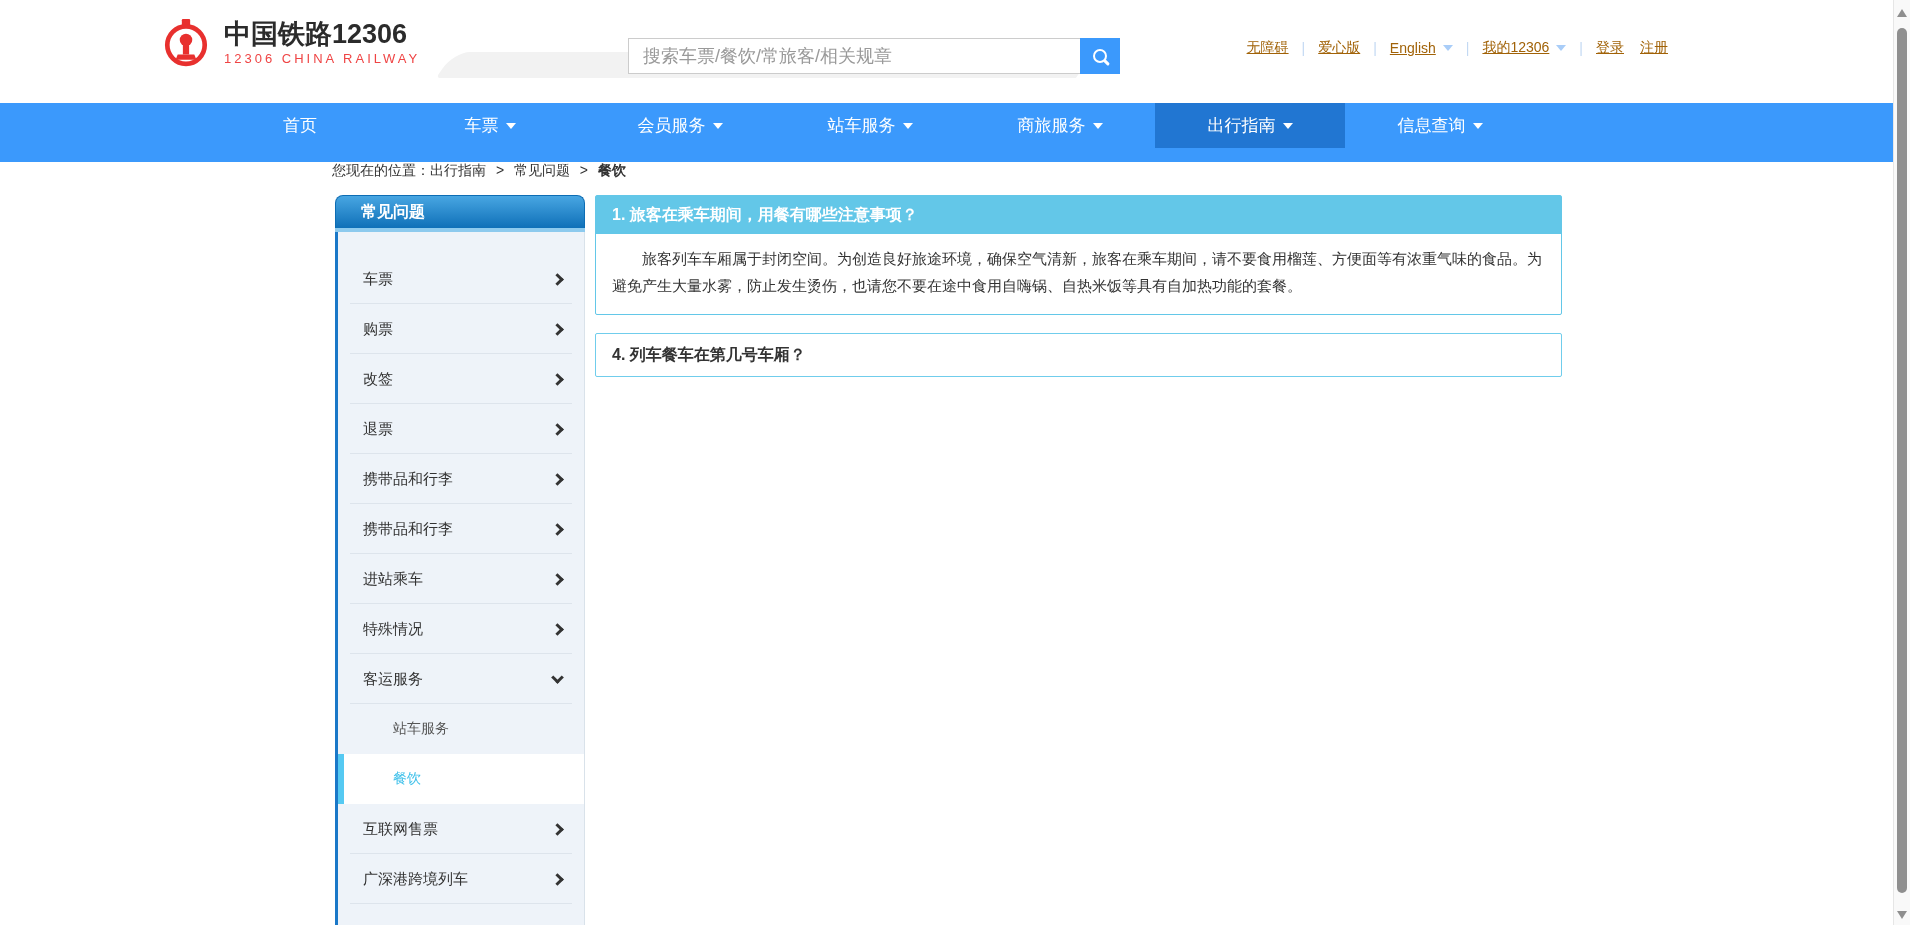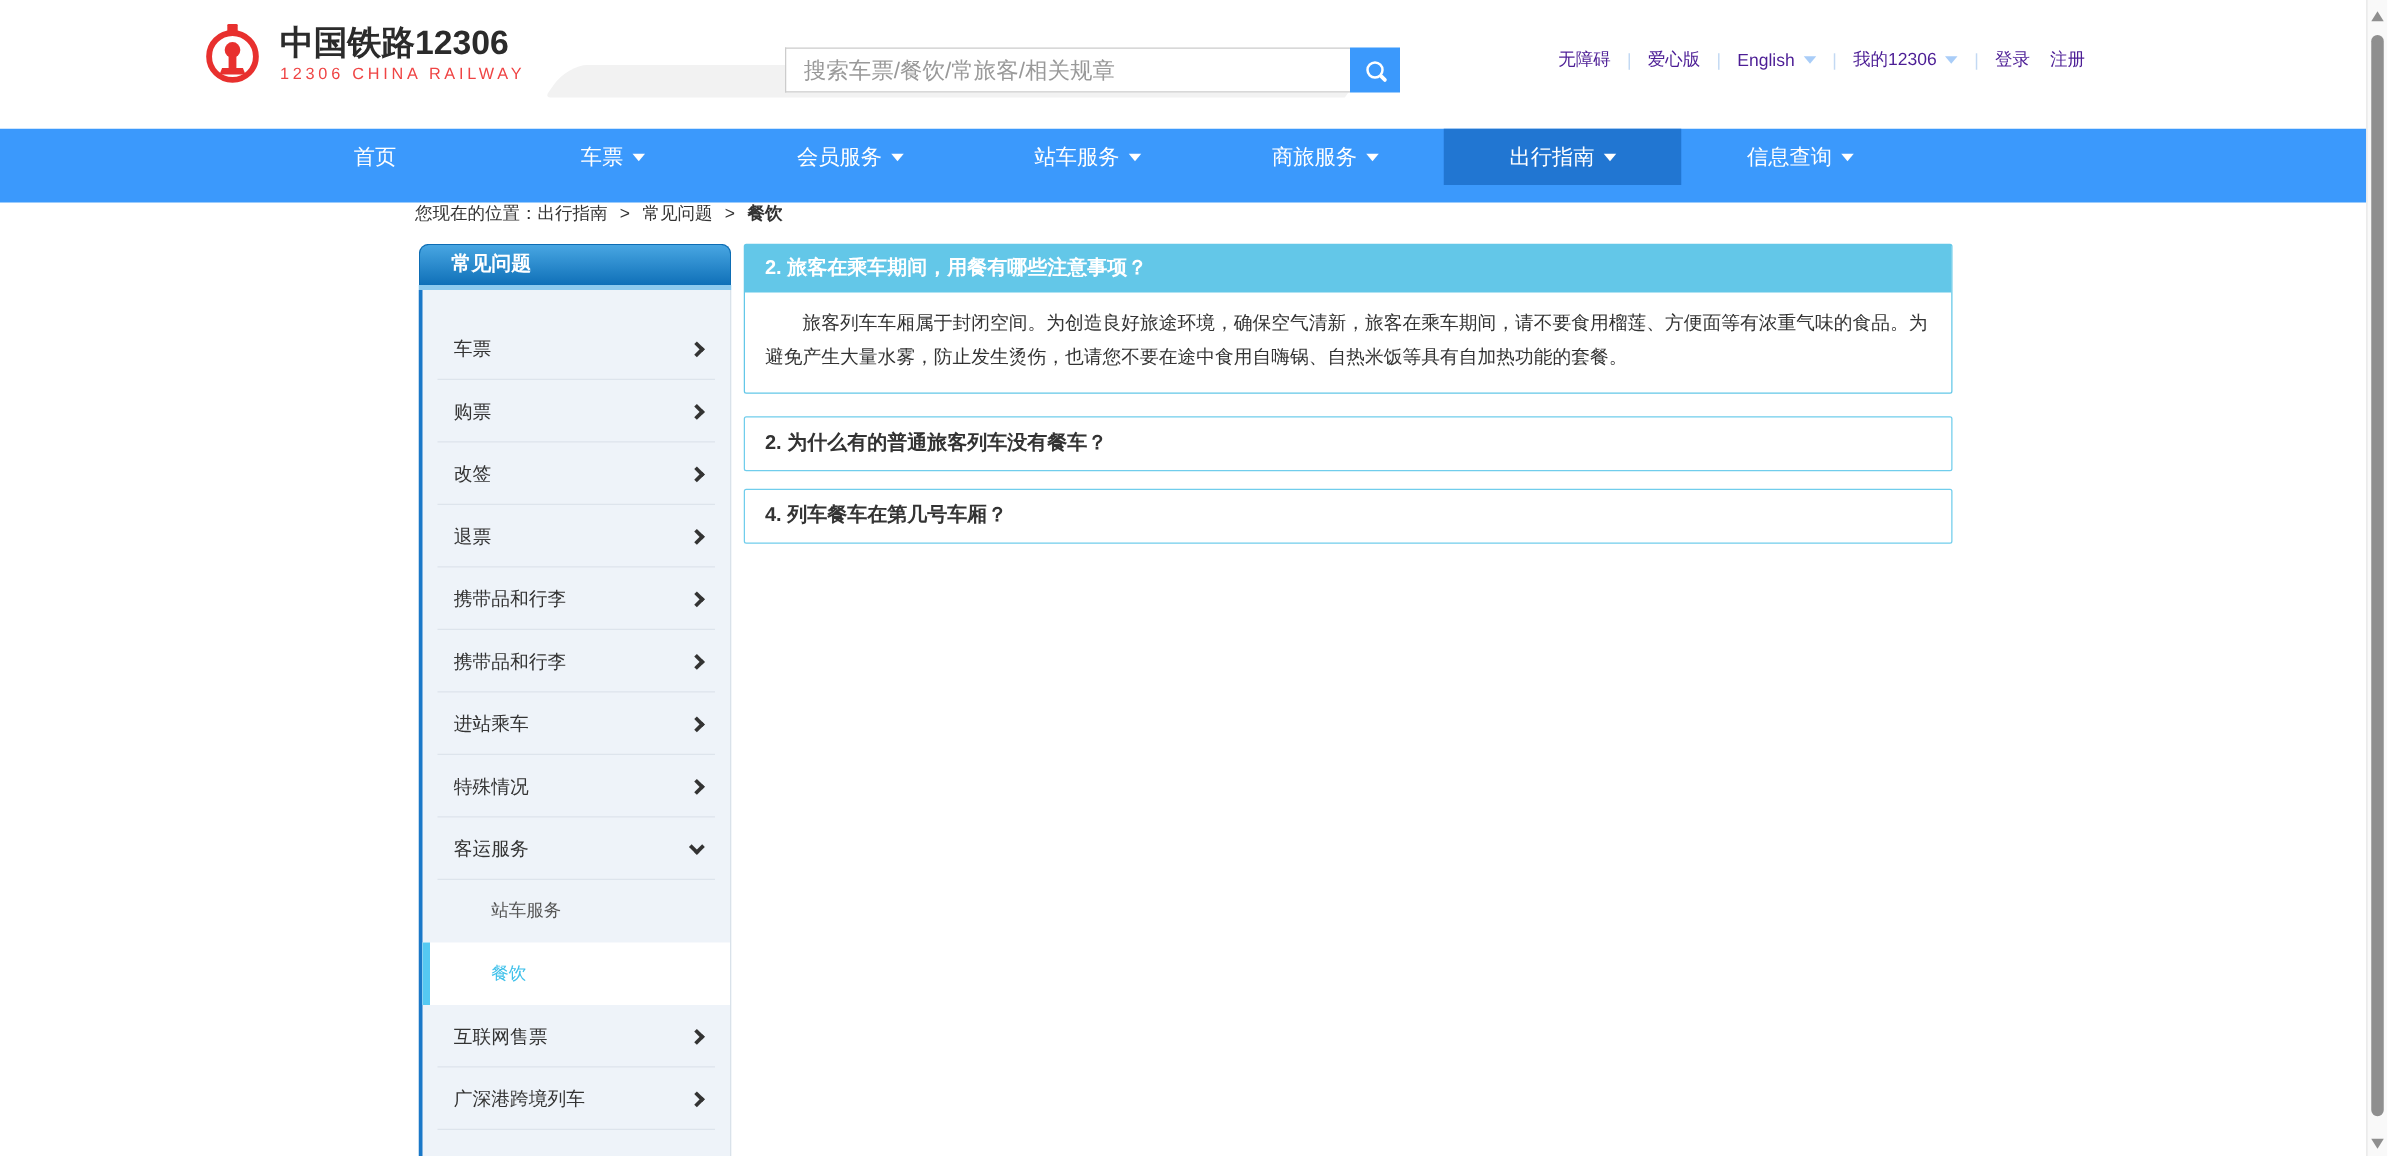--- a/index.html
+++ b/index.html
@@ -29,7 +29,7 @@
 
   .top-links { position:absolute; right:225px; top:39px; display:flex; align-items:center;
                font-size:14px; color:#3b99fc; }
-  .top-links .lnk { color:#4c1d95; cursor:pointer; display:flex; align-items:center; white-space:nowrap; }
+  .top-links .lnk { color:#a16207; cursor:pointer; display:flex; align-items:center; white-space:nowrap;text-decoration:underline; }
   .top-links .sep { color:#c3d9f3; margin:0 13px; }
   .caret-blue { display:inline-block; width:0; height:0; border-left:5px solid transparent;
                 border-right:5px solid transparent; border-top:6px solid #a9cdf8; margin-left:7px; }

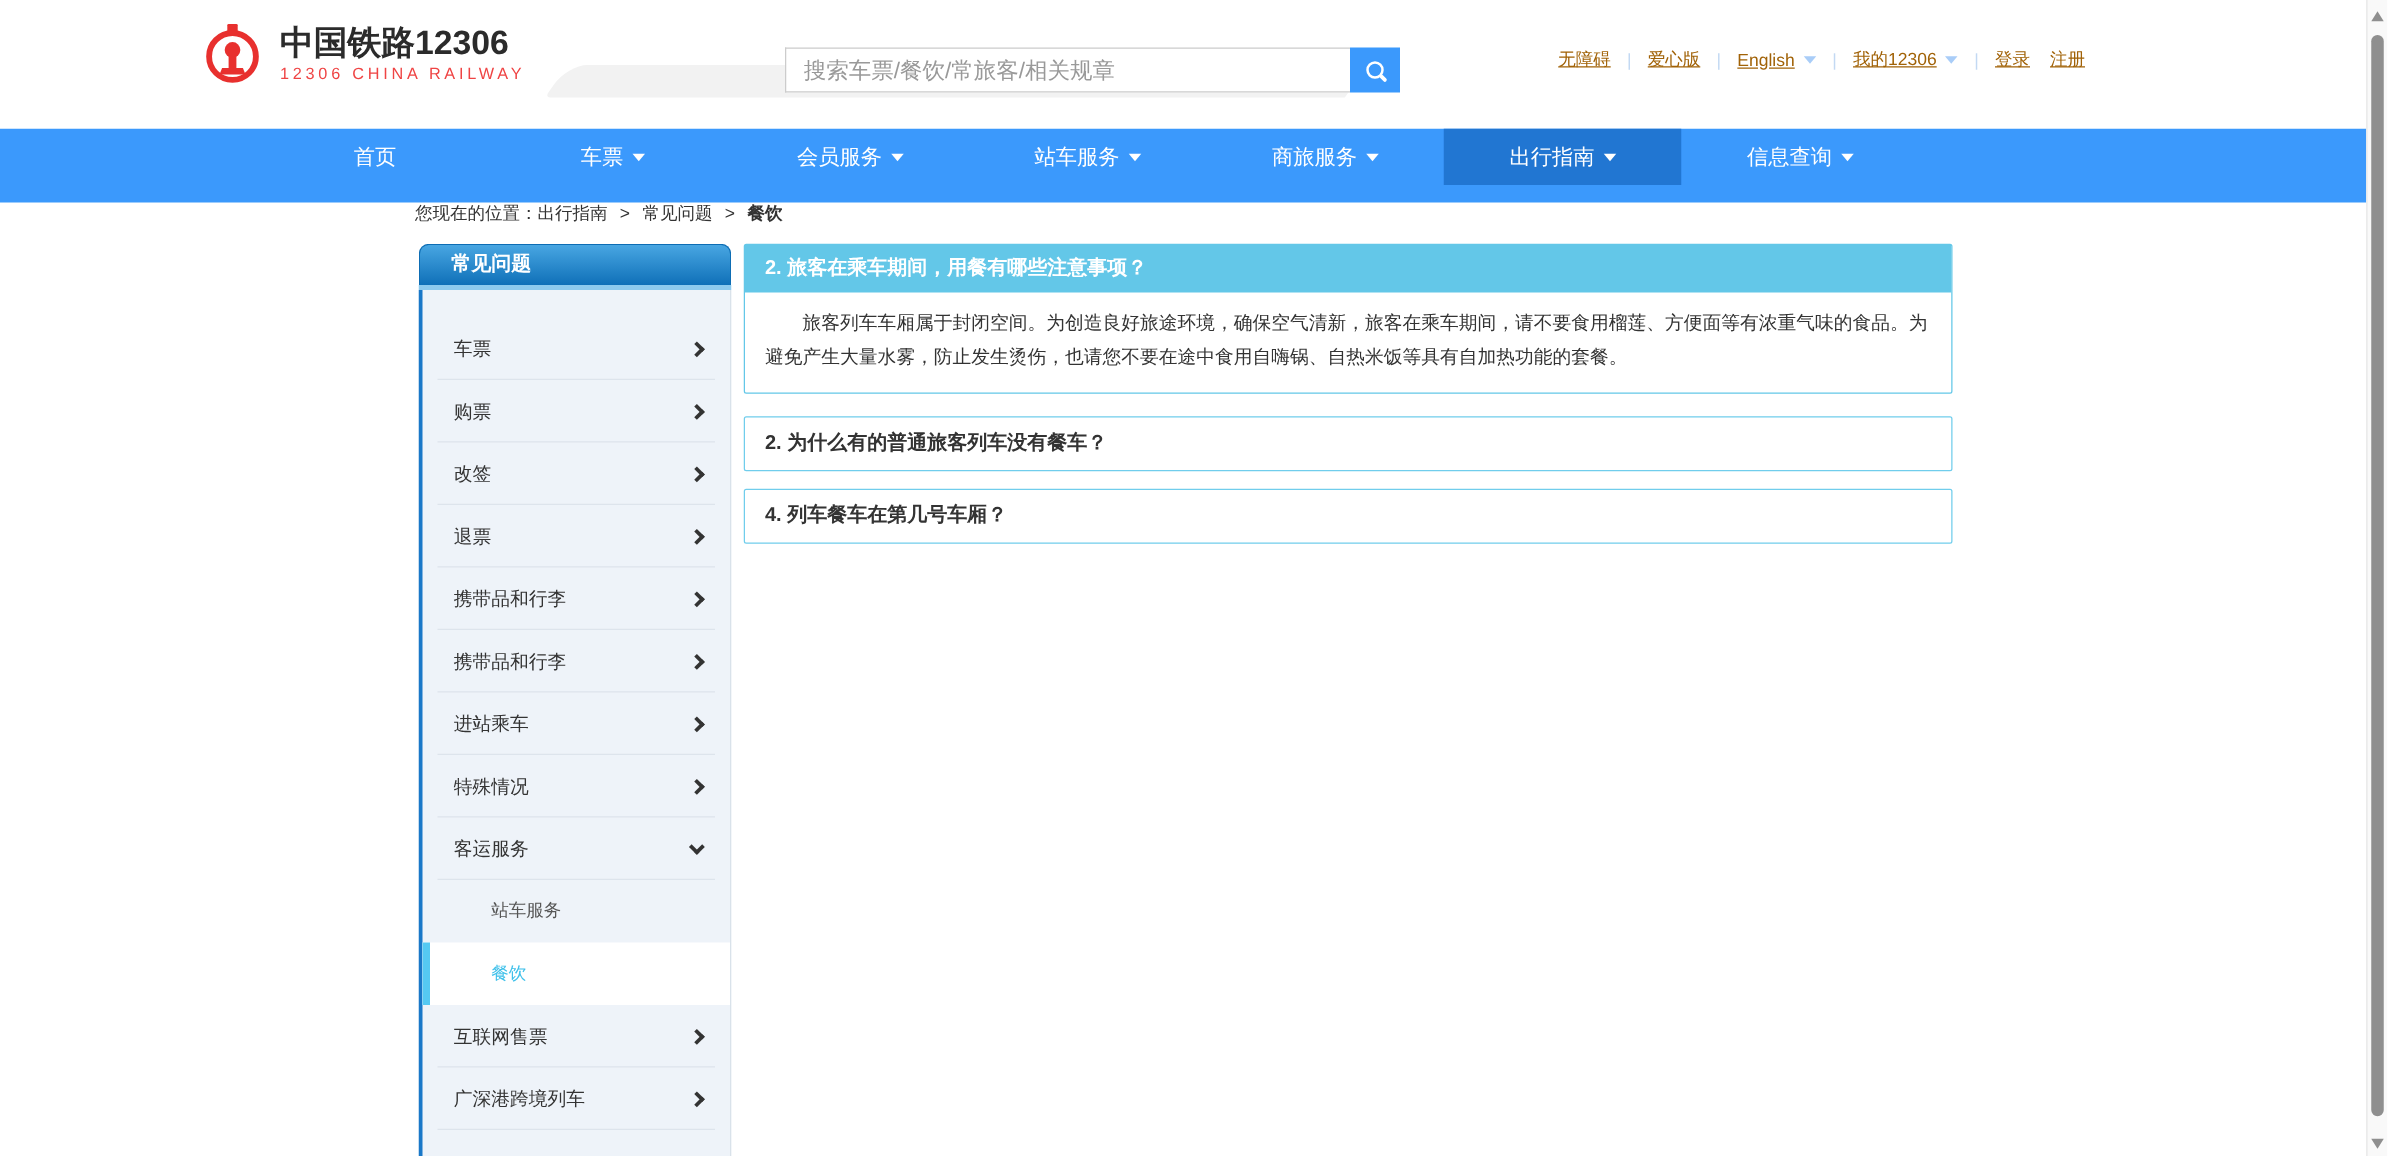--- a/index.html
+++ b/index.html
@@ -242,7 +242,7 @@
 
   <div class="content">
     <div class="faq-box expanded">
-      <div class="faq-q-header">2. 旅客在乘车期间，用餐有哪些注意事项？</div>
+      <div class="faq-q-header">1. 旅客在乘车期间，用餐有哪些注意事项？</div>
       <div class="faq-answer">旅客列车车厢属于封闭空间。为创造良好旅途环境，确保空气清新，旅客在乘车期间，请不要食用榴莲、方便面等有浓重气味的食品。为避免产生大量水雾，防止发生烫伤，也请您不要在途中食用自嗨锅、自热米饭等具有自加热功能的套餐。</div>
     </div>
     <div class="faq-box">

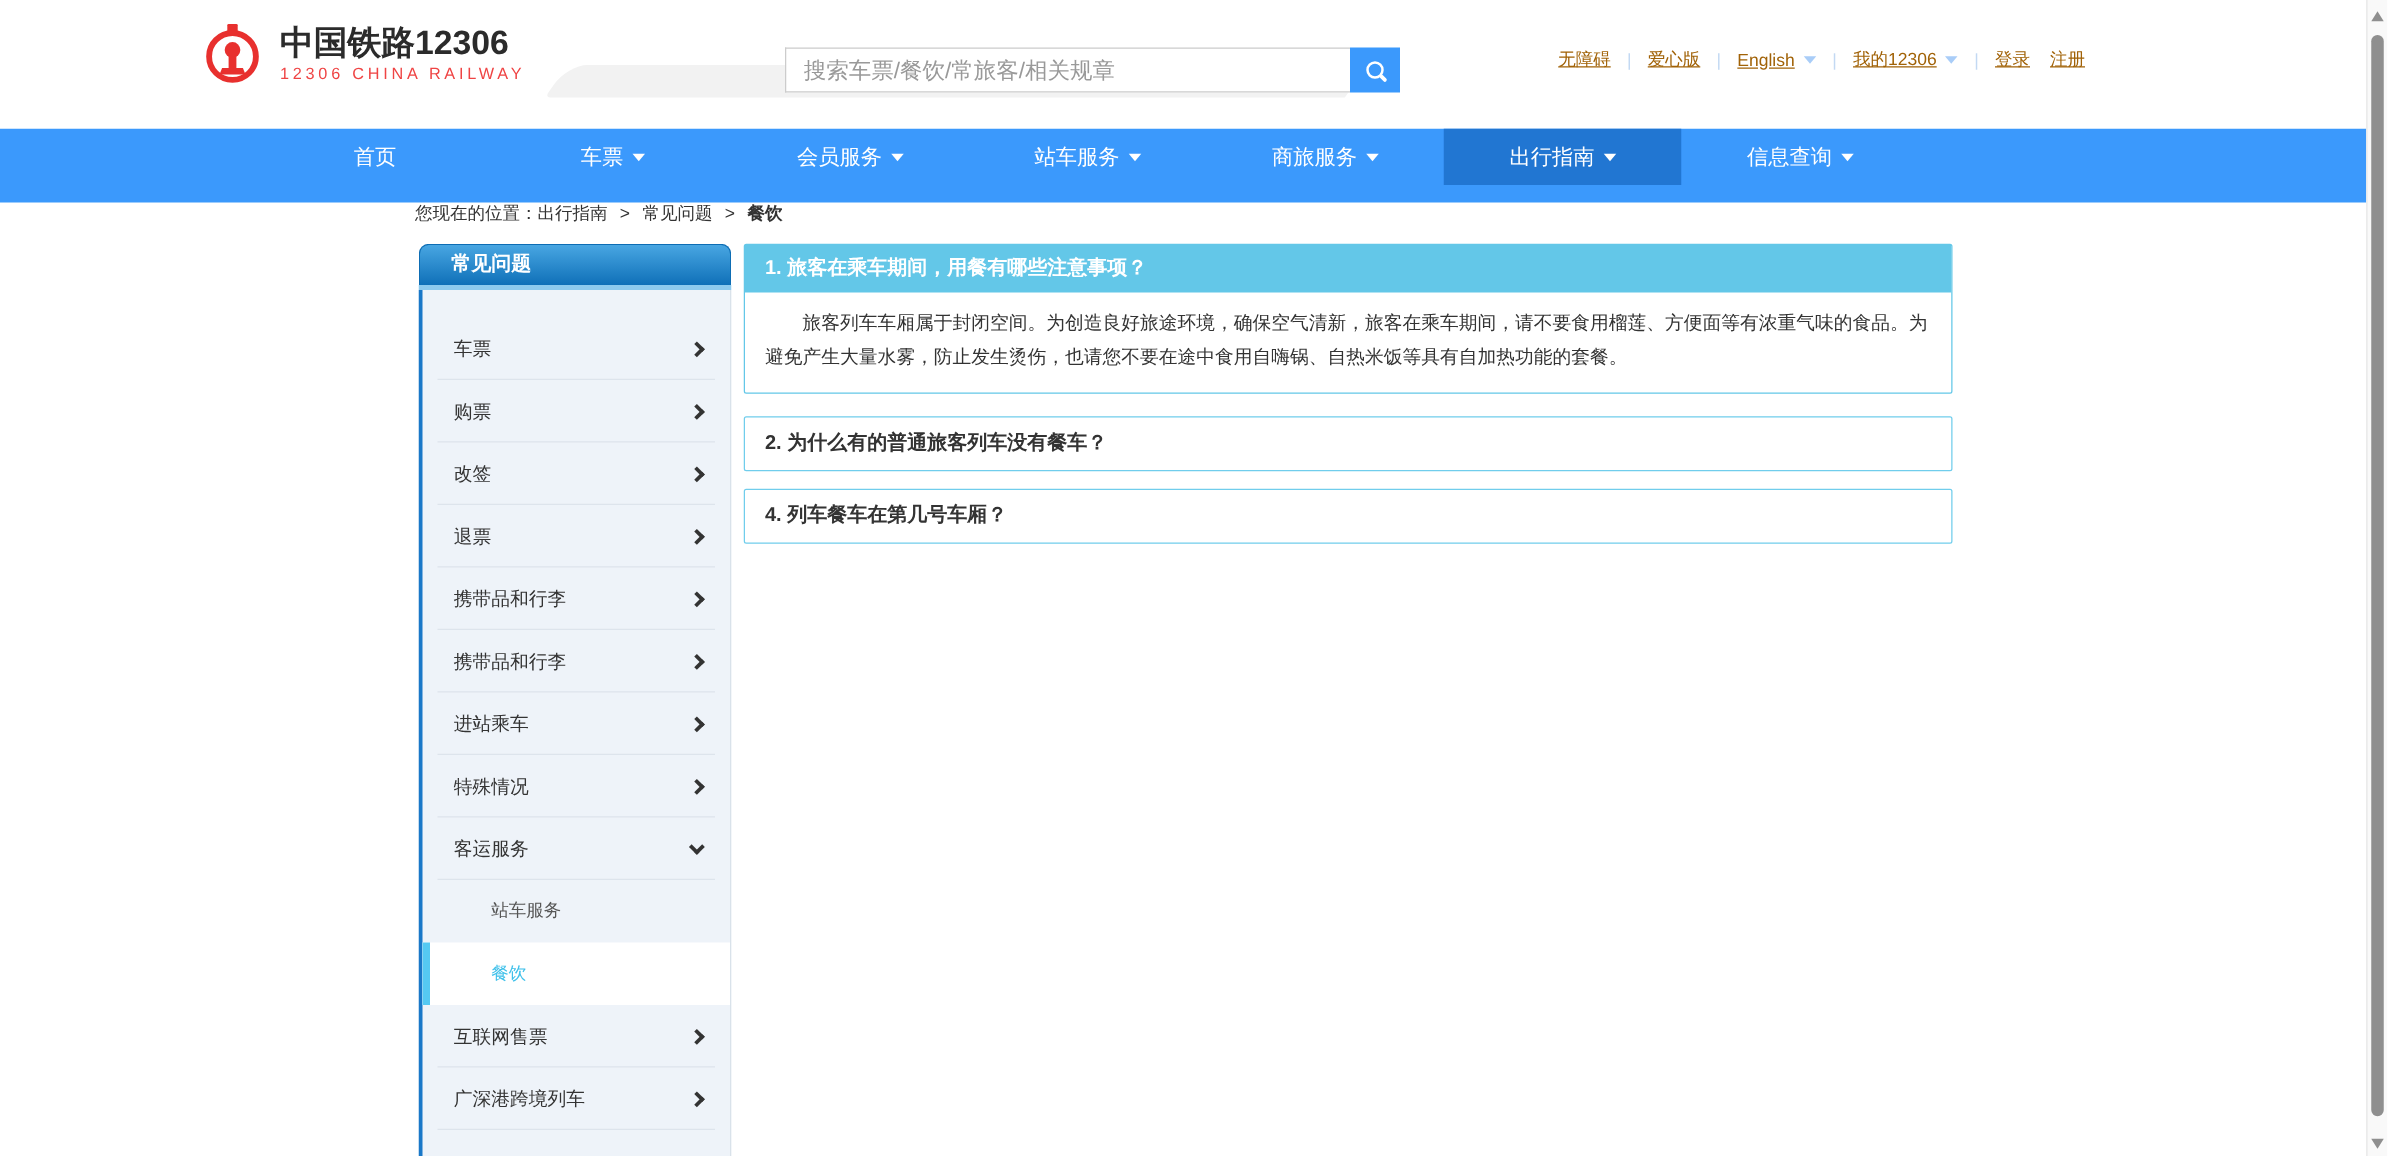--- a/index.html
+++ b/index.html
@@ -246,9 +246,6 @@
       <div class="faq-answer">旅客列车车厢属于封闭空间。为创造良好旅途环境，确保空气清新，旅客在乘车期间，请不要食用榴莲、方便面等有浓重气味的食品。为避免产生大量水雾，防止发生烫伤，也请您不要在途中食用自嗨锅、自热米饭等具有自加热功能的套餐。</div>
     </div>
     <div class="faq-box">
-      <div class="faq-q-row">2. 为什么有的普通旅客列车没有餐车？</div>
-    </div>
-    <div class="faq-box">
       <div class="faq-q-row">4. 列车餐车在第几号车厢？</div>
     </div>
   </div>

